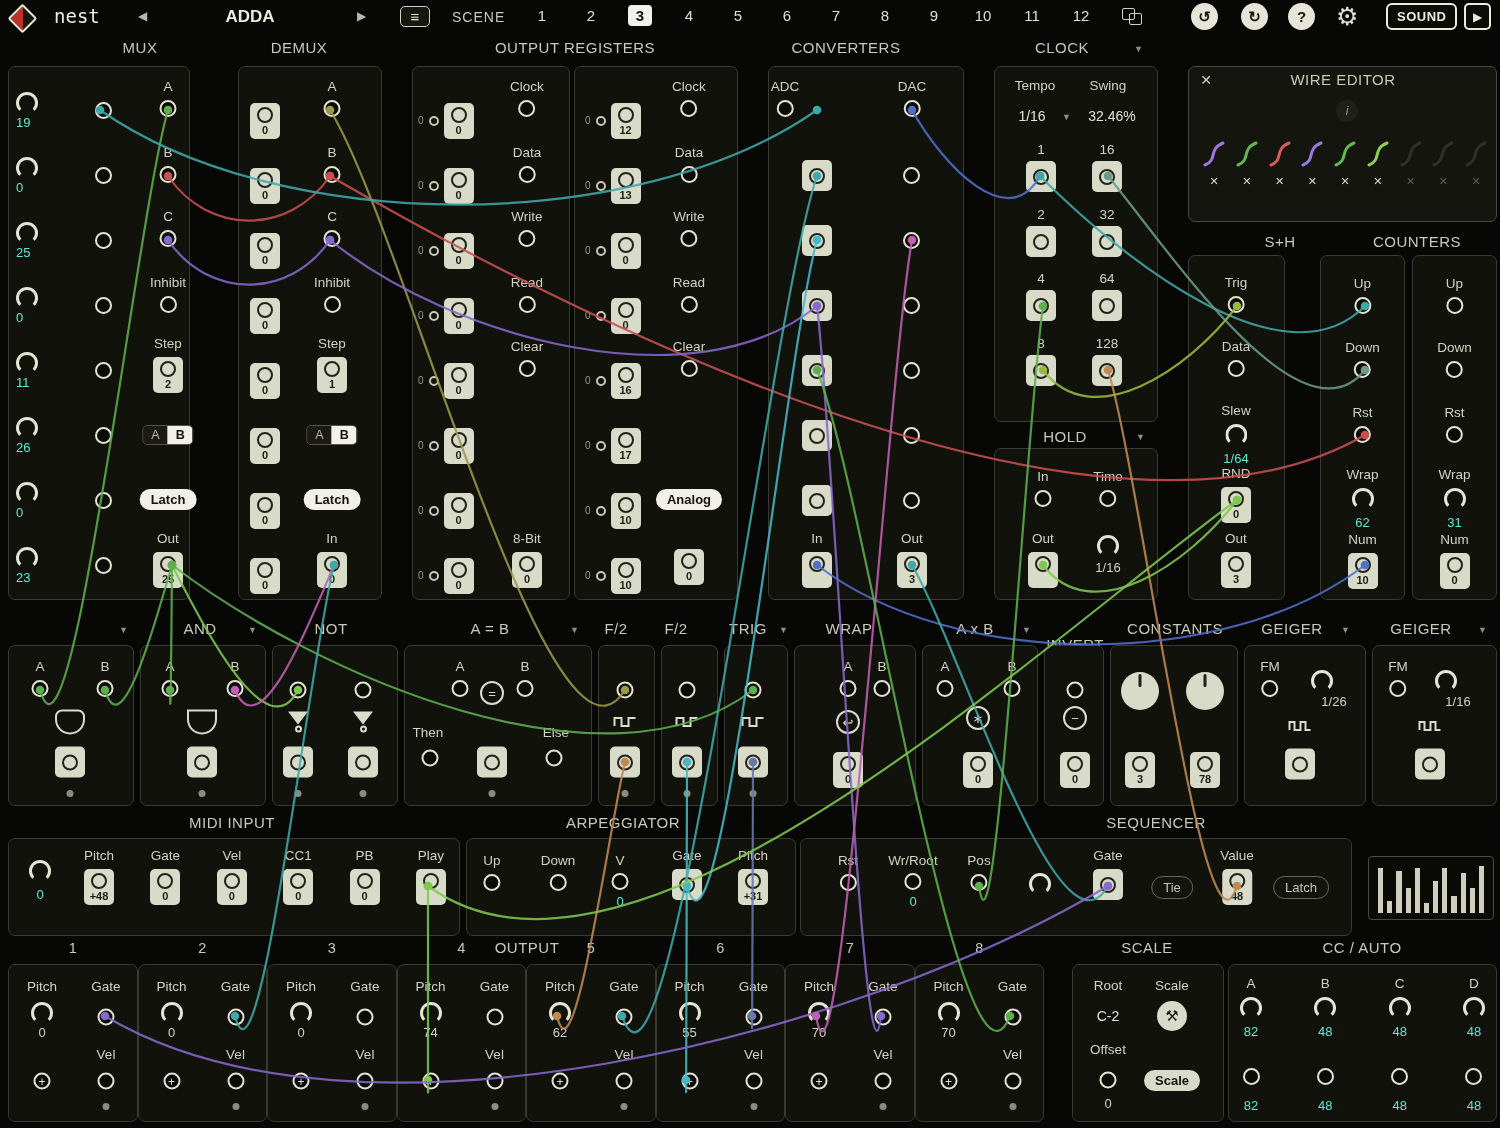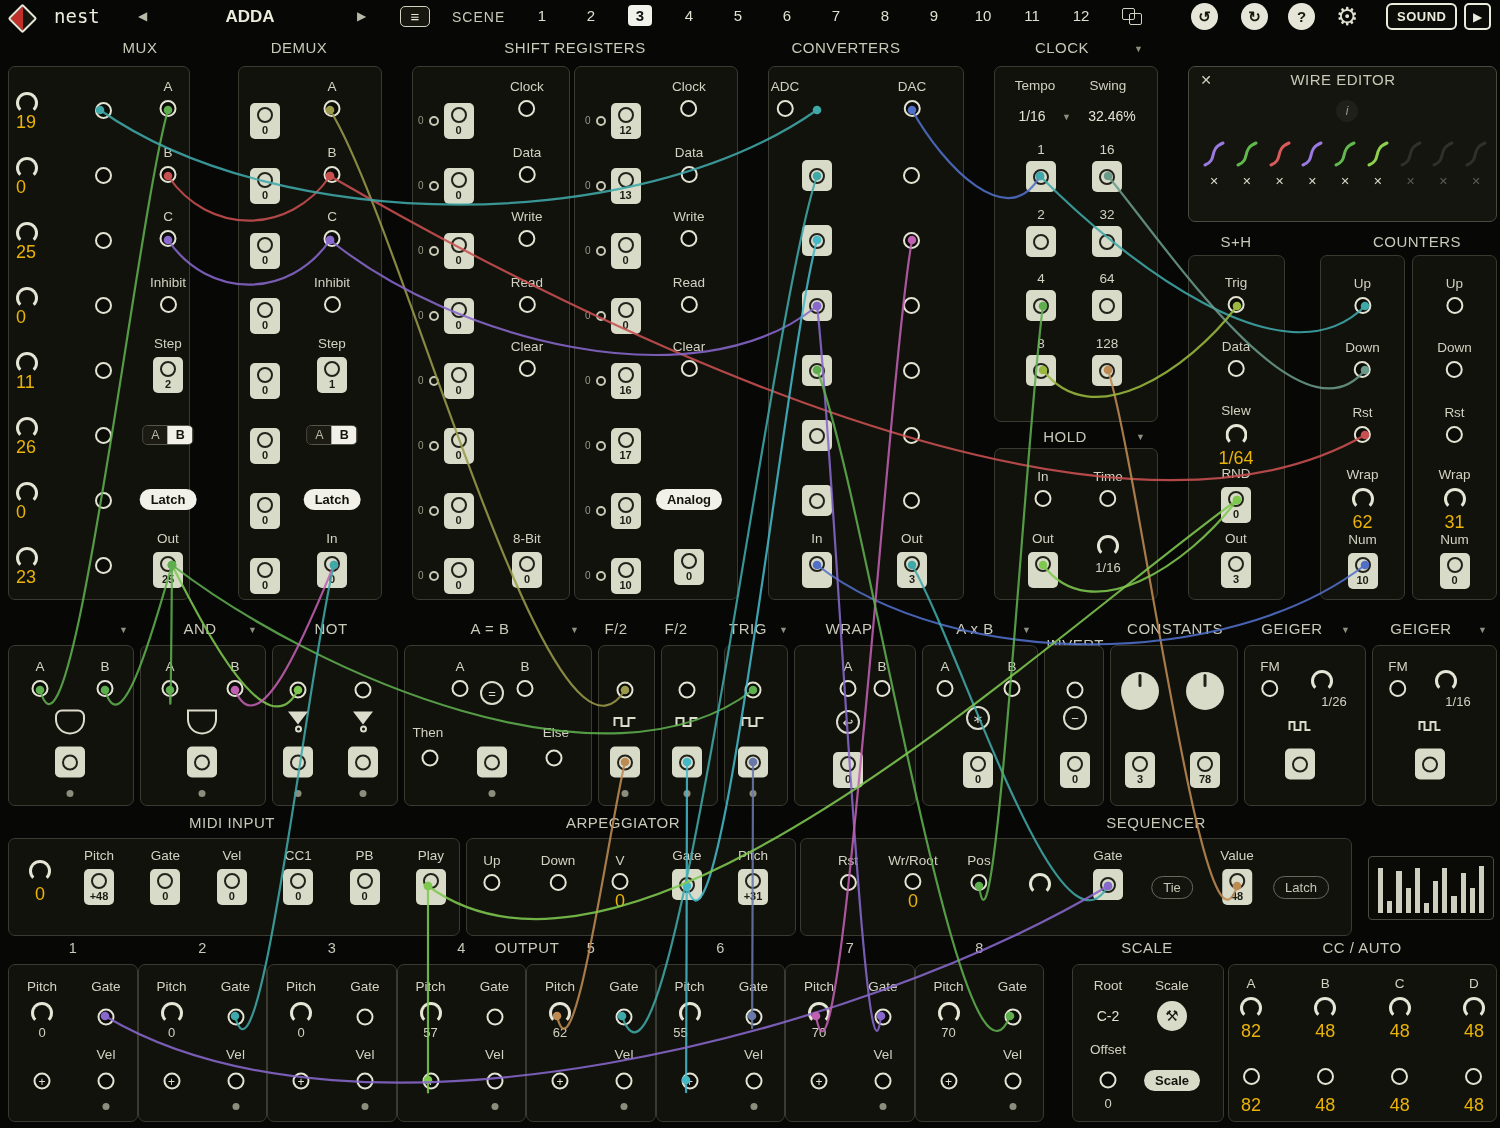--- a/index.html
+++ b/index.html
@@ -119,7 +119,7 @@
 
   <span class="hdr" style="left:140px;top:39px">MUX</span>
   <span class="hdr" style="left:299px;top:39px">DEMUX</span>
-  <span class="hdr" style="left:575px;top:39px">SHIFT REGISTERS</span>
+  <span class="hdr" style="left:575px;top:39px">OUTPUT REGISTERS</span>
   <span class="hdr" style="left:846px;top:39px">CONVERTERS</span>
   <span class="hdr" style="left:1062px;top:39px">CLOCK</span>
   <span class="caret" style="left:1134px;top:44px">▼</span>

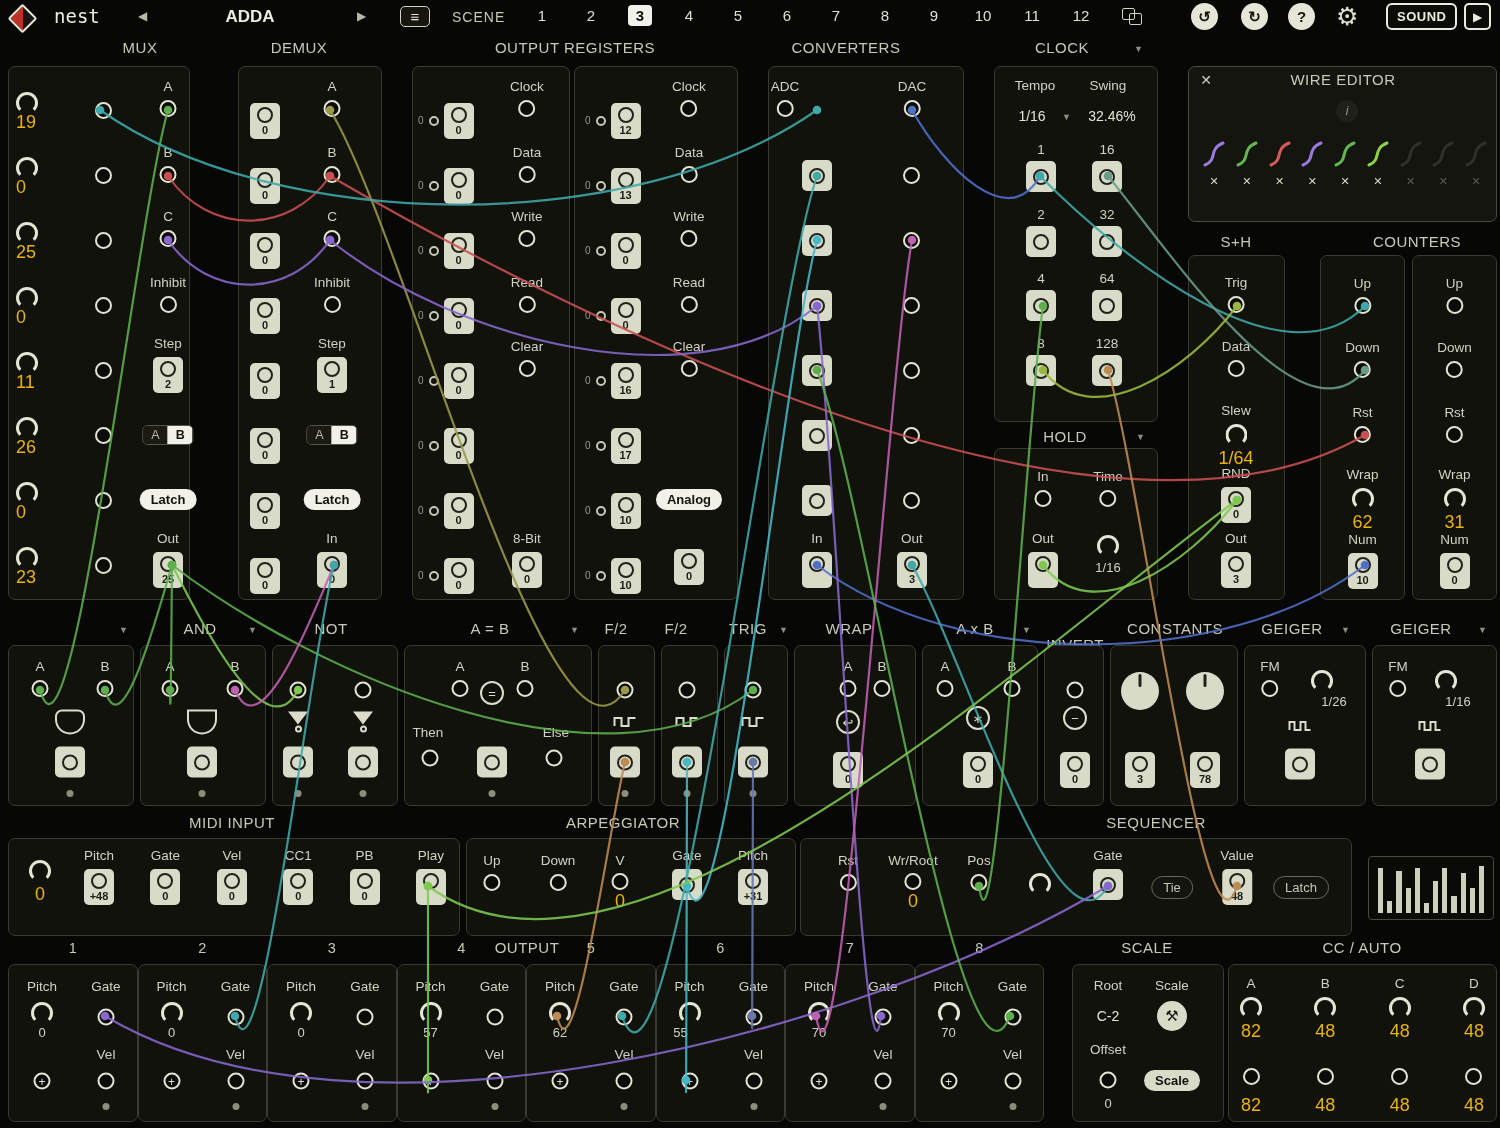--- a/index.html
+++ b/index.html
@@ -18,7 +18,7 @@
 .pv{font-size:11px;font-weight:bold;color:#1c1c13;line-height:11px;min-height:11px}
 .pbox.sq{padding:8px 0 7px}
 .arc{width:22px;height:22px;border:3px solid #e6e6d6;border-bottom-color:transparent;border-radius:50%;box-sizing:border-box;flex:none}
-.kval{font-size:18px;color:#eab308;line-height:15px}
+.kval{font-size:13px;color:#5eead4;line-height:15px}
 .cellrow{display:flex;align-items:center;justify-content:center;gap:5px}
 .krow{display:flex;align-items:center;justify-content:space-between;padding:0 2px}
 .kwrap{display:flex;flex-direction:column;align-items:flex-start;gap:1px}

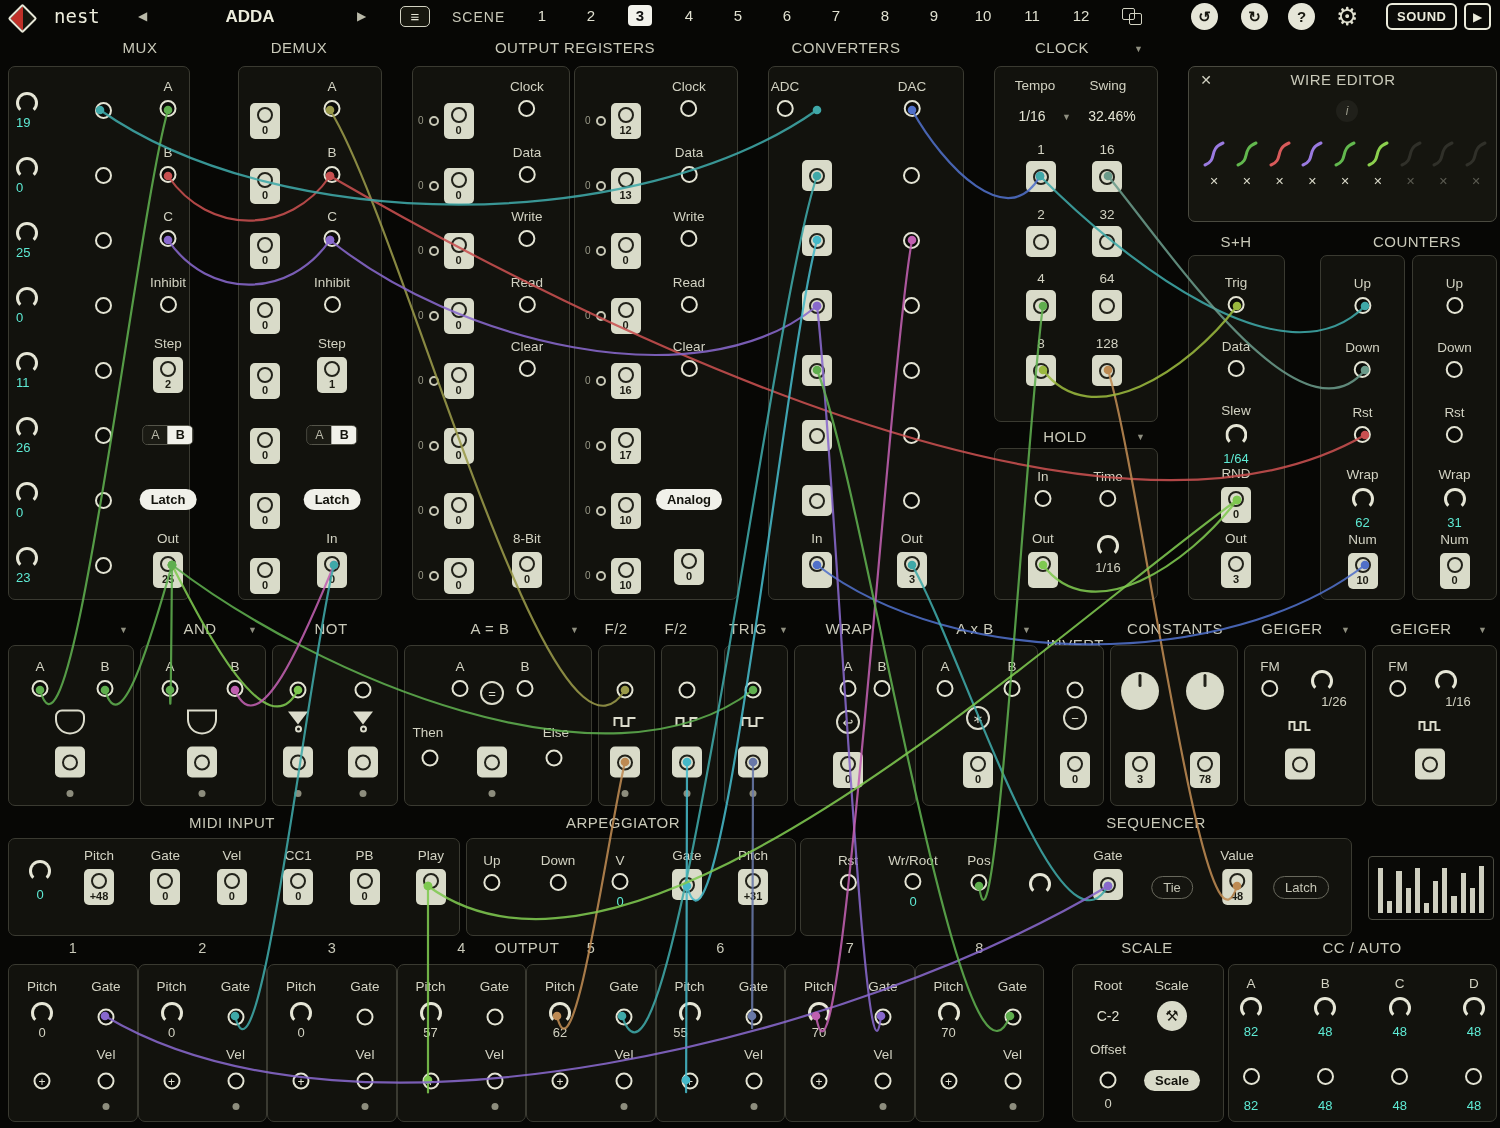--- a/index.html
+++ b/index.html
@@ -123,7 +123,7 @@
   <span class="hdr" style="left:846px;top:39px">CONVERTERS</span>
   <span class="hdr" style="left:1062px;top:39px">CLOCK</span>
   <span class="caret" style="left:1134px;top:44px">▼</span>
-  <span class="hdr" style="left:1236px;top:233px">S+H</span>
+  <span class="hdr" style="left:1280px;top:233px">S+H</span>
   <span class="hdr" style="left:1417px;top:233px">COUNTERS</span>
 
   <div class="mod" style="left:8px;top:66px;width:182px;height:534px"></div>

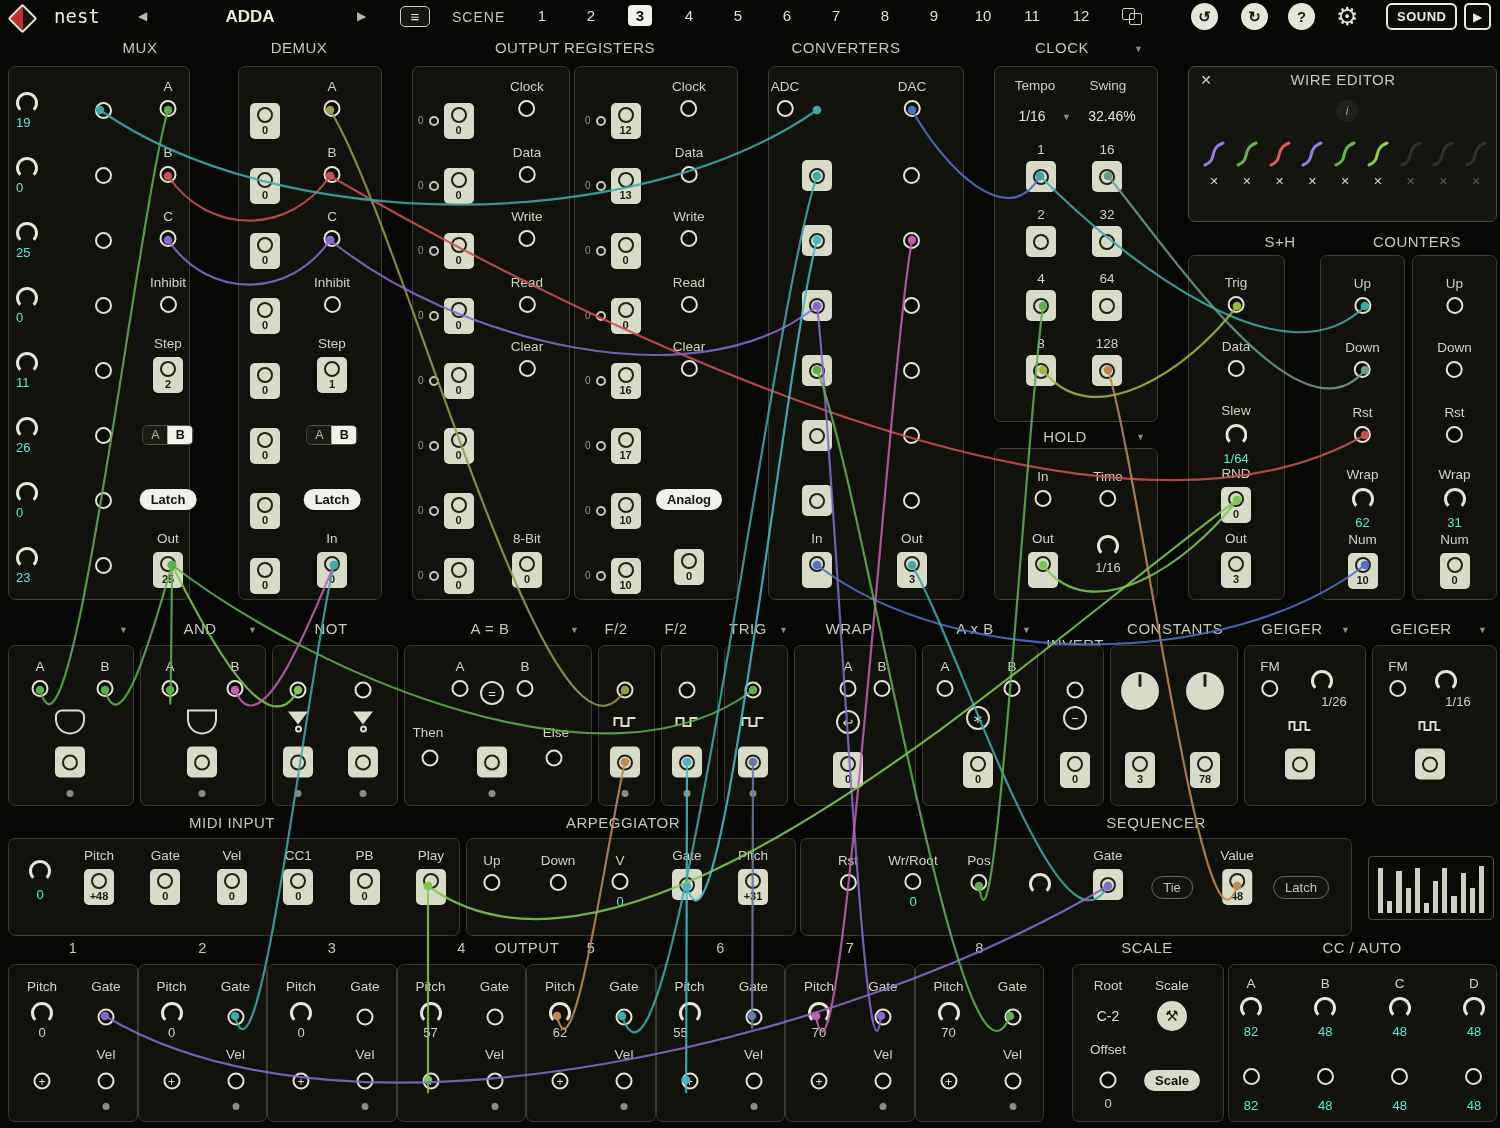--- a/index.html
+++ b/index.html
@@ -1185,7 +1185,7 @@
       <span class="clbl" style="left:33px;top:14px">Pitch</span>
       <span class="clbl" style="left:97px;top:14px">Gate</span>
       <span class="arc cabs" style="left:33px;top:48px"></span>
-      <span class="cval" style="left:33px;top:60px">57</span>
+      <span class="cval" style="left:33px;top:60px">74</span>
       <span class="port cabs" style="left:97px;top:52px"></span>
       <span class="port plus cabs" style="left:33px;top:116px">+</span>
       <span class="clbl" style="left:97px;top:82px">Vel</span>

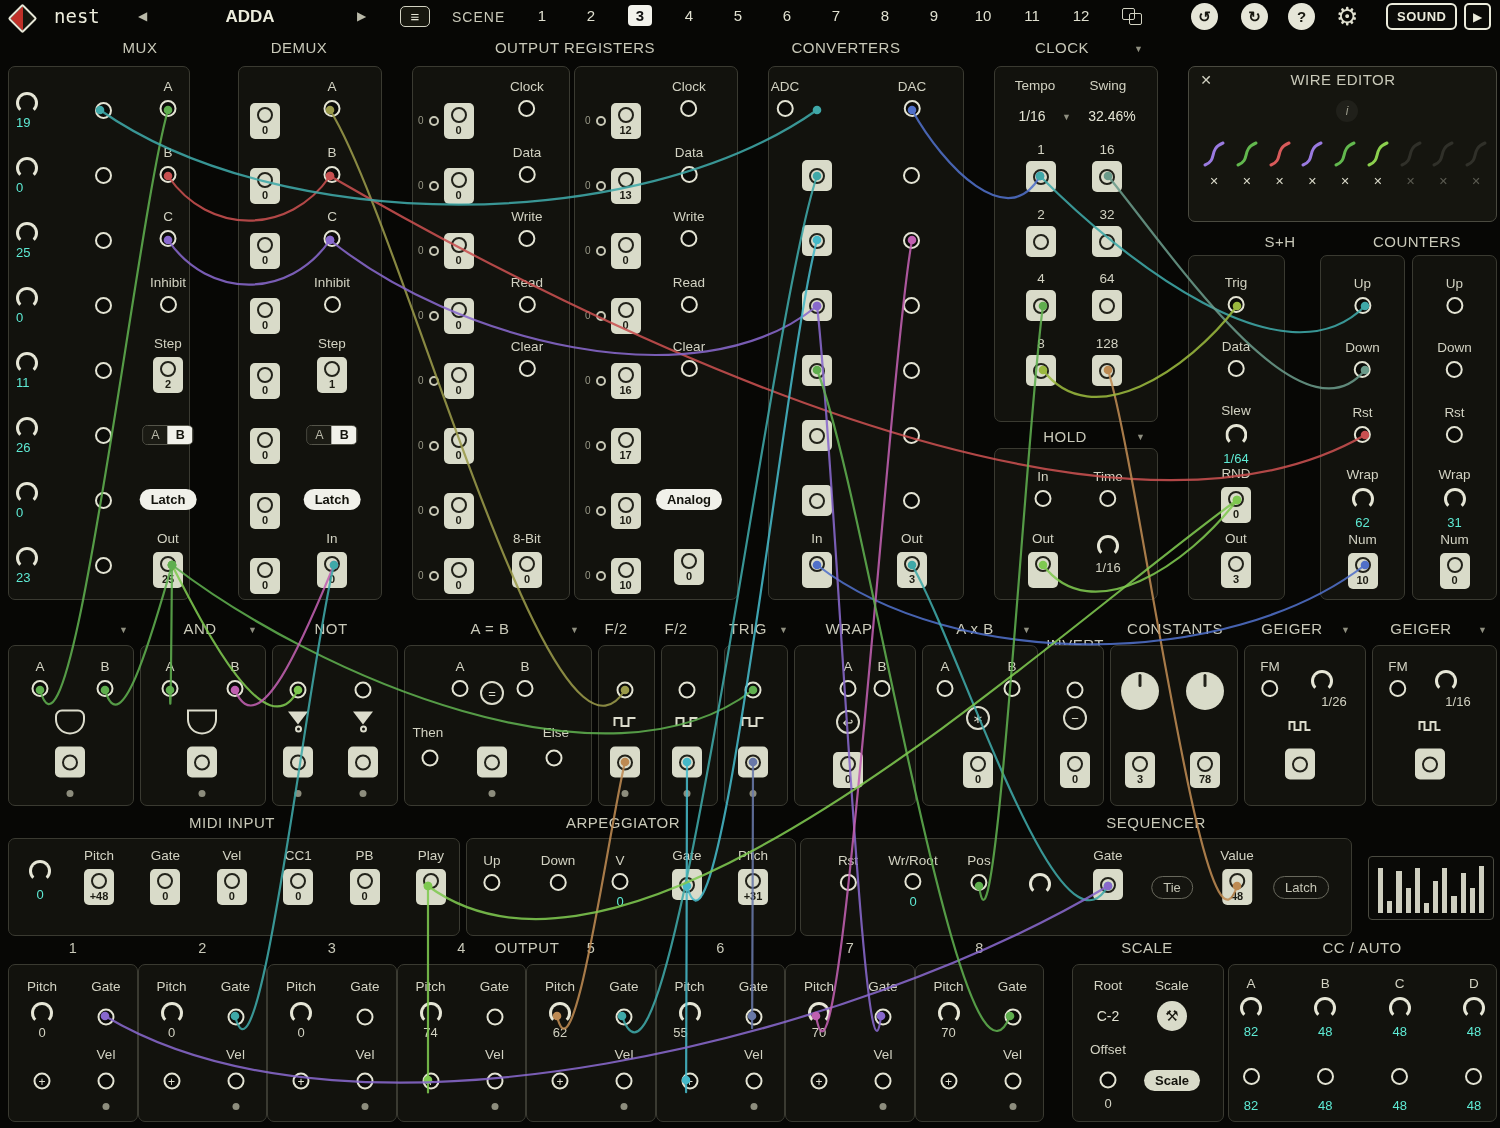--- a/index.html
+++ b/index.html
@@ -1207,7 +1207,7 @@
       <span class="clbl" style="left:33px;top:14px">Pitch</span>
       <span class="clbl" style="left:97px;top:14px">Gate</span>
       <span class="arc cabs" style="left:33px;top:48px"></span>
-      <span class="cval" style="left:24px;top:60px">55</span>
+      <span class="cval" style="left:33px;top:60px">55</span>
       <span class="port cabs" style="left:97px;top:52px"></span>
       <span class="port plus cabs" style="left:33px;top:116px">+</span>
       <span class="clbl" style="left:97px;top:82px">Vel</span>

